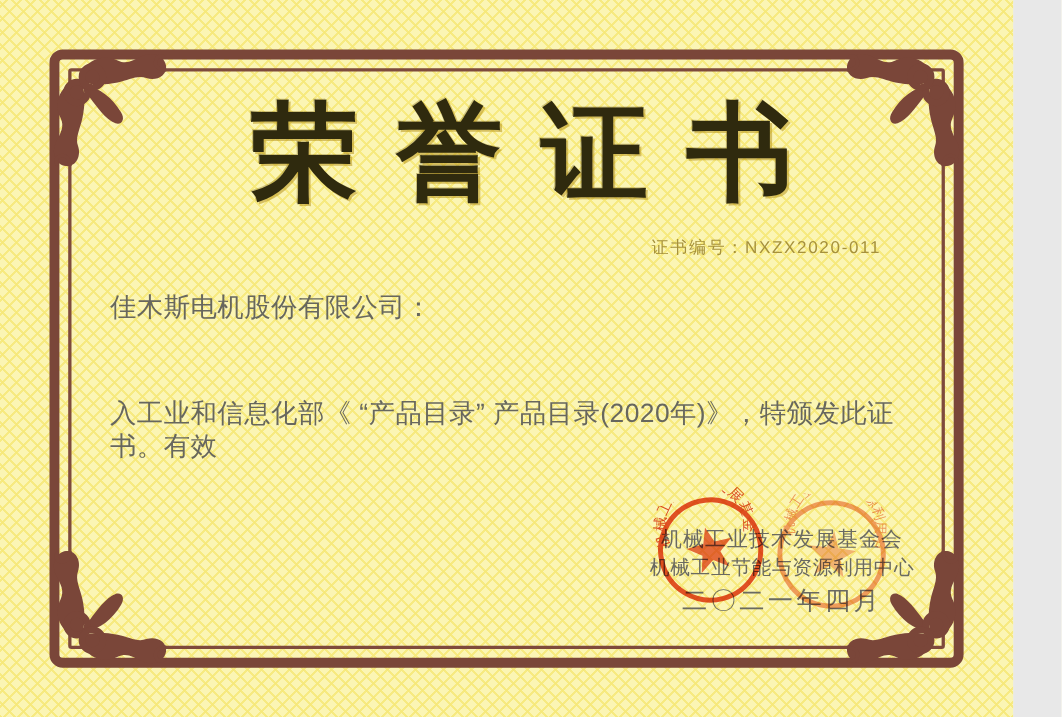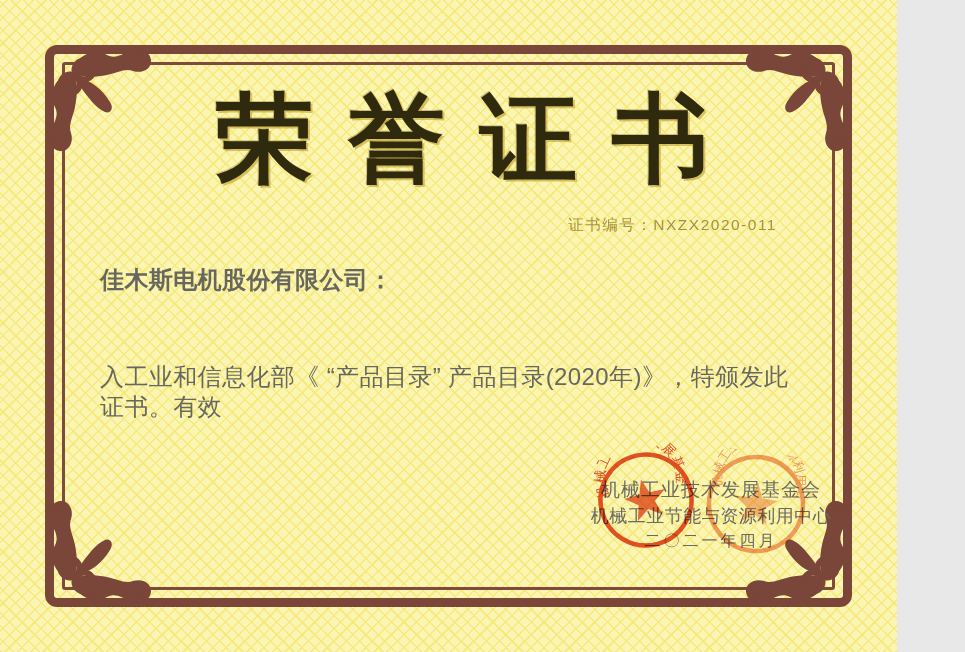--- a/index.html
+++ b/index.html
@@ -17,6 +17,7 @@
       repeating-linear-gradient(45deg,  rgba(246,232,120,0.85) 0 1.6px, rgba(255,255,255,0) 1.6px 9px),
       repeating-linear-gradient(-45deg, rgba(246,232,120,0.85) 0 1.6px, rgba(255,255,255,0) 1.6px 9px),
       linear-gradient(#fbf5b4,#fbf5b4);
+    padding-left: 24px;
   }
   
   .frame-thick{

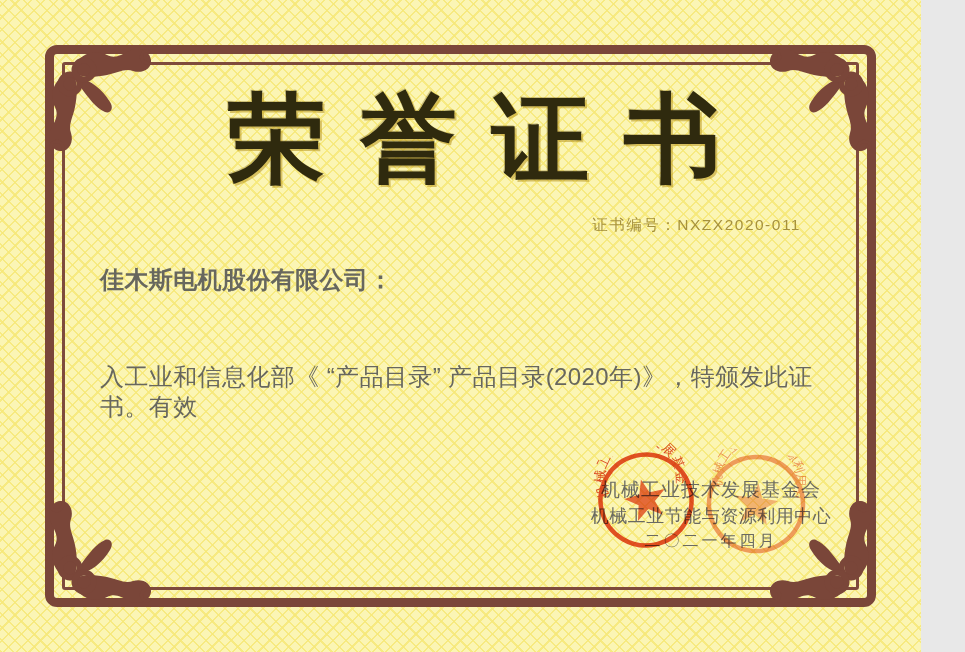--- a/index.html
+++ b/index.html
@@ -65,7 +65,7 @@
     color:#67675e;
     font-size:24px;line-height:30px;letter-spacing:0.4px;
   }
-  .recipient{top:265px;font-weight:bold;}
+  .recipient{top:265px;}
   .line-a{top:314px;text-indent:48px;}
   .line-b{top:362px;}
   .line-c{top:405px;}

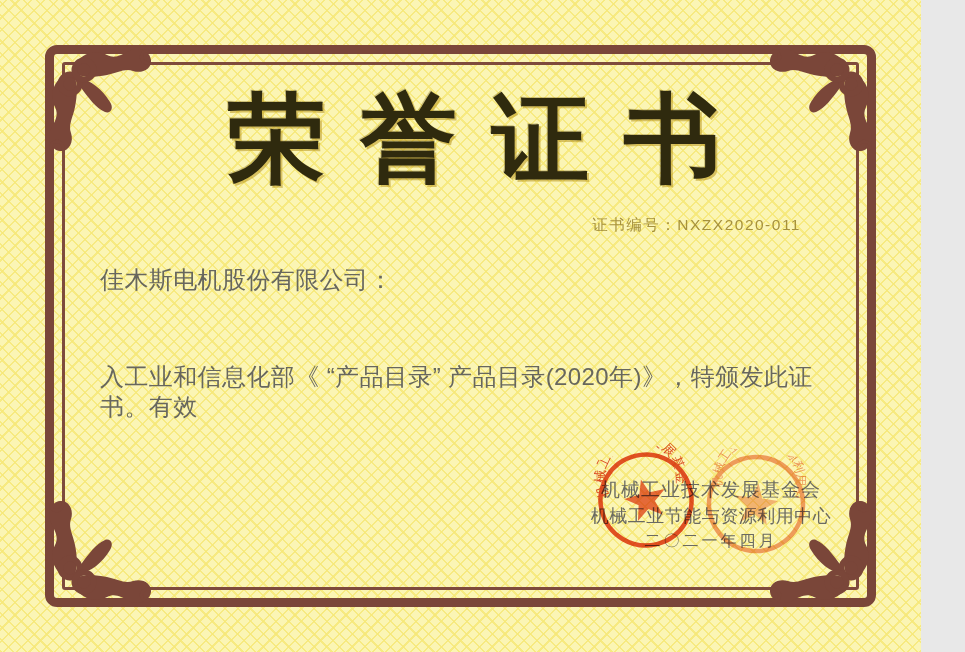--- a/index.html
+++ b/index.html
@@ -80,7 +80,7 @@
   }
   .issuer-1{top:477px;font-size:19px;letter-spacing:1px;}
   .issuer-2{top:504px;font-size:18px;letter-spacing:0.5px;}
-  .issuer-3{top:531px;font-size:16px;letter-spacing:3px;}
+  .issuer-3{top:531px;font-size:23px;letter-spacing:3px;}
   
   .seal{
     position:absolute;pointer-events:none;

